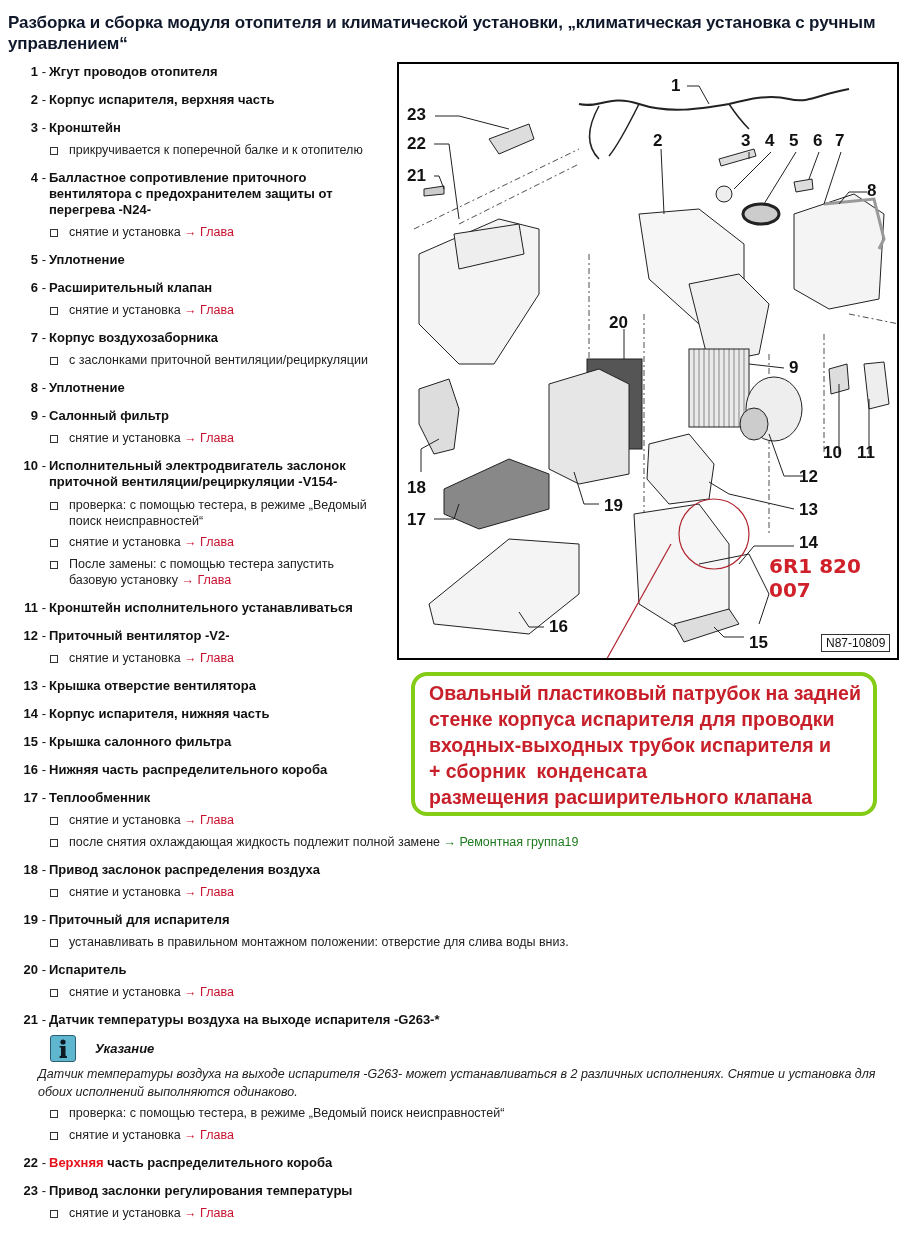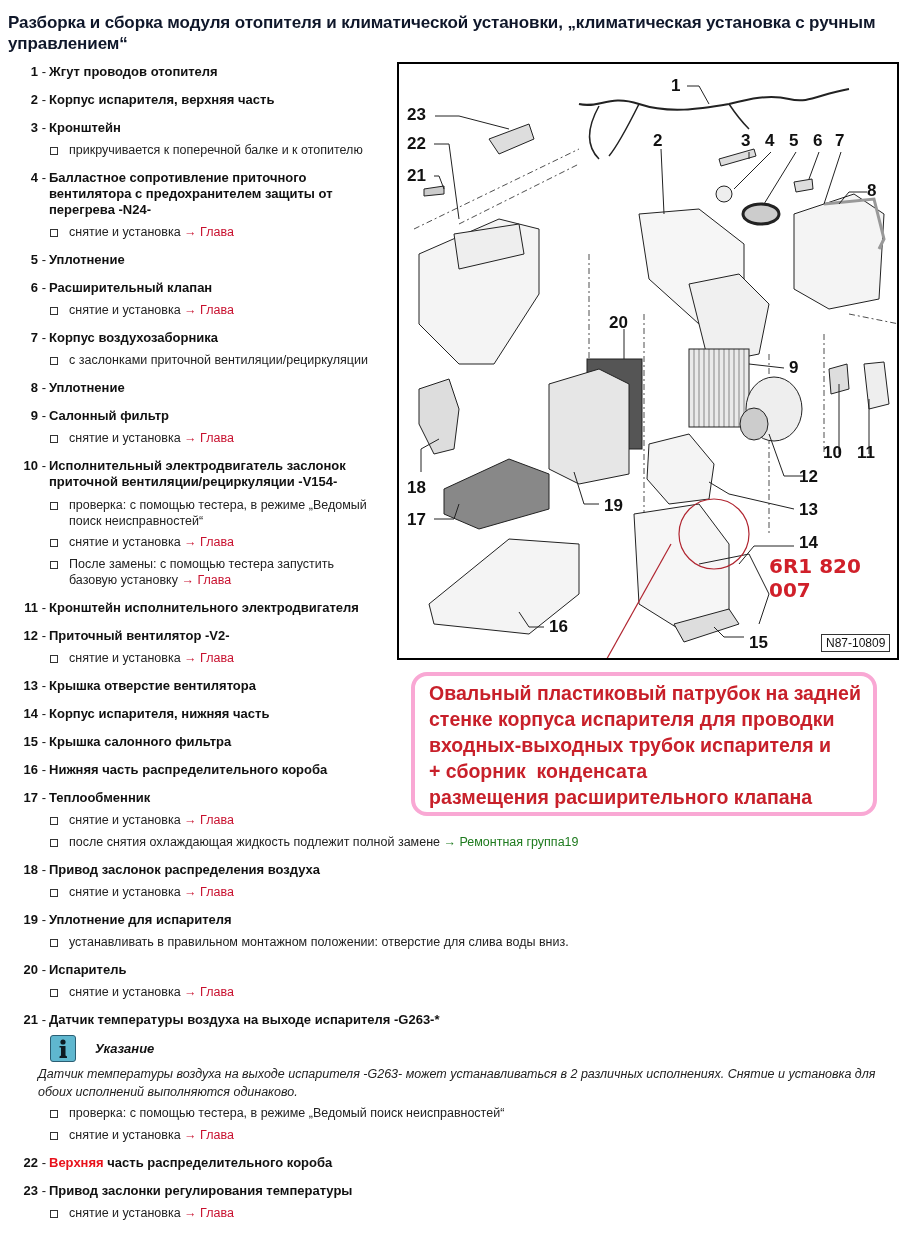--- a/index.html
+++ b/index.html
@@ -113,7 +113,7 @@
 
   <div class="item" style="top:600px">
     <span class="num"><span>11</span><span class="dash"> -</span></span>
-    <span class="lbl" style="width:340px">Кронштейн исполнительного электродвигателя</span>
+    <span class="lbl" style="width:340px">Кронштейн исполнительного устанавливаться</span>
   </div>
 
   <div class="item" style="top:628px">

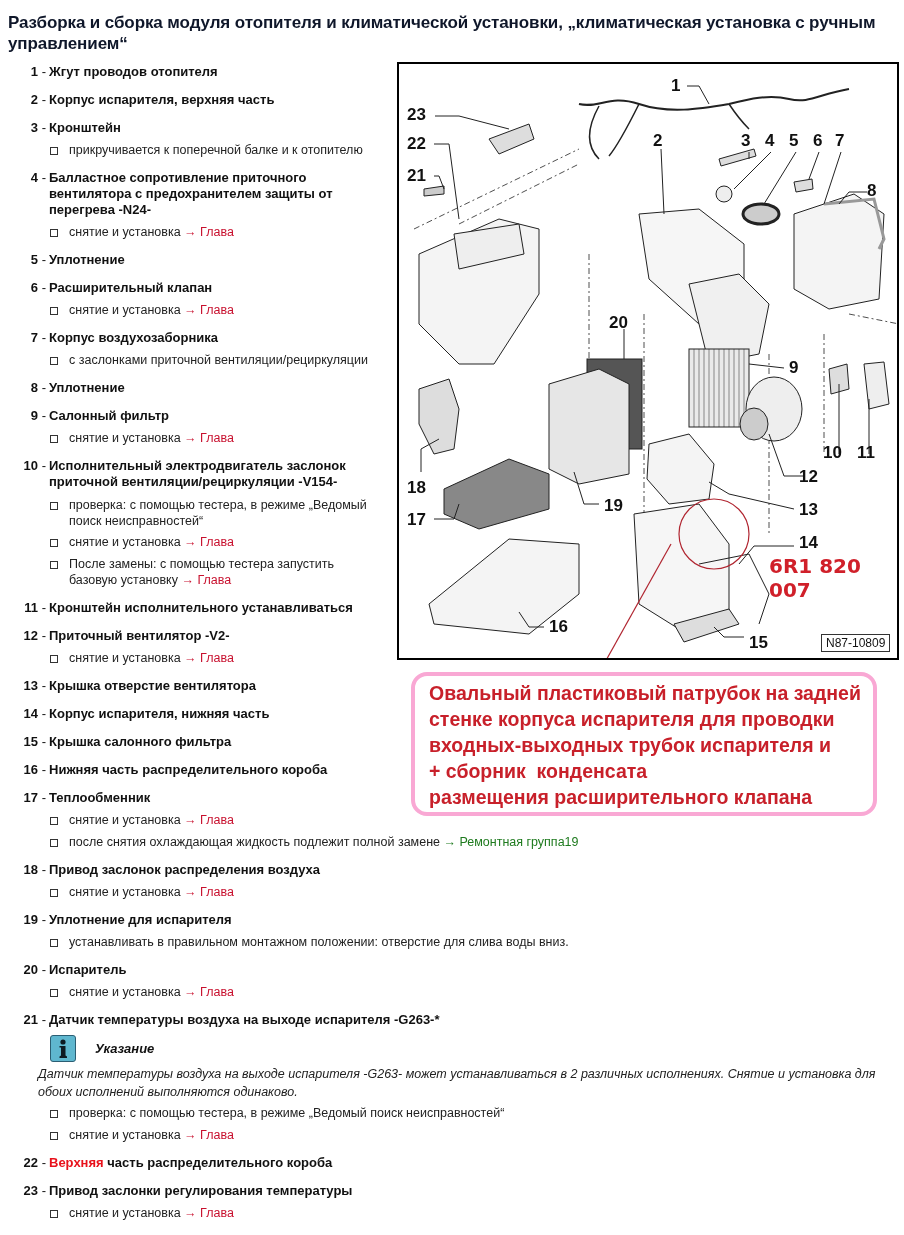--- a/index.html
+++ b/index.html
@@ -17,7 +17,7 @@
   .hl{color:#e8111b;}
   .diagram{position:absolute;left:397px;top:62px;width:498px;height:594px;border:2px solid #000;background:#fff;overflow:hidden;}
   .diagram svg{position:absolute;left:0;top:0;}
-  .callout{position:absolute;left:411px;top:672px;width:466px;height:144px;border:4px solid #f9a8d4;border-radius:16px;box-sizing:border-box;padding:4px 0 0 14px;color:#c8202a;font-weight:bold;font-size:19.5px;line-height:26px;}
+  .callout{position:absolute;left:411px;top:672px;width:466px;height:144px;border:4px solid #84cc16;border-radius:16px;box-sizing:border-box;padding:4px 0 0 14px;color:#c8202a;font-weight:bold;font-size:19.5px;line-height:26px;}
   .note-icon{position:absolute;left:50px;top:1035px;width:24px;height:25px;border:1px solid #2b5e73;border-radius:3px;background:#5fb7cf;}
   .note-title{position:absolute;left:95px;top:1041px;font-size:13px;font-weight:bold;font-style:italic;}
   .note-body{position:absolute;left:38px;top:1065px;width:850px;font-size:12.5px;line-height:18px;font-style:italic;color:#222;}

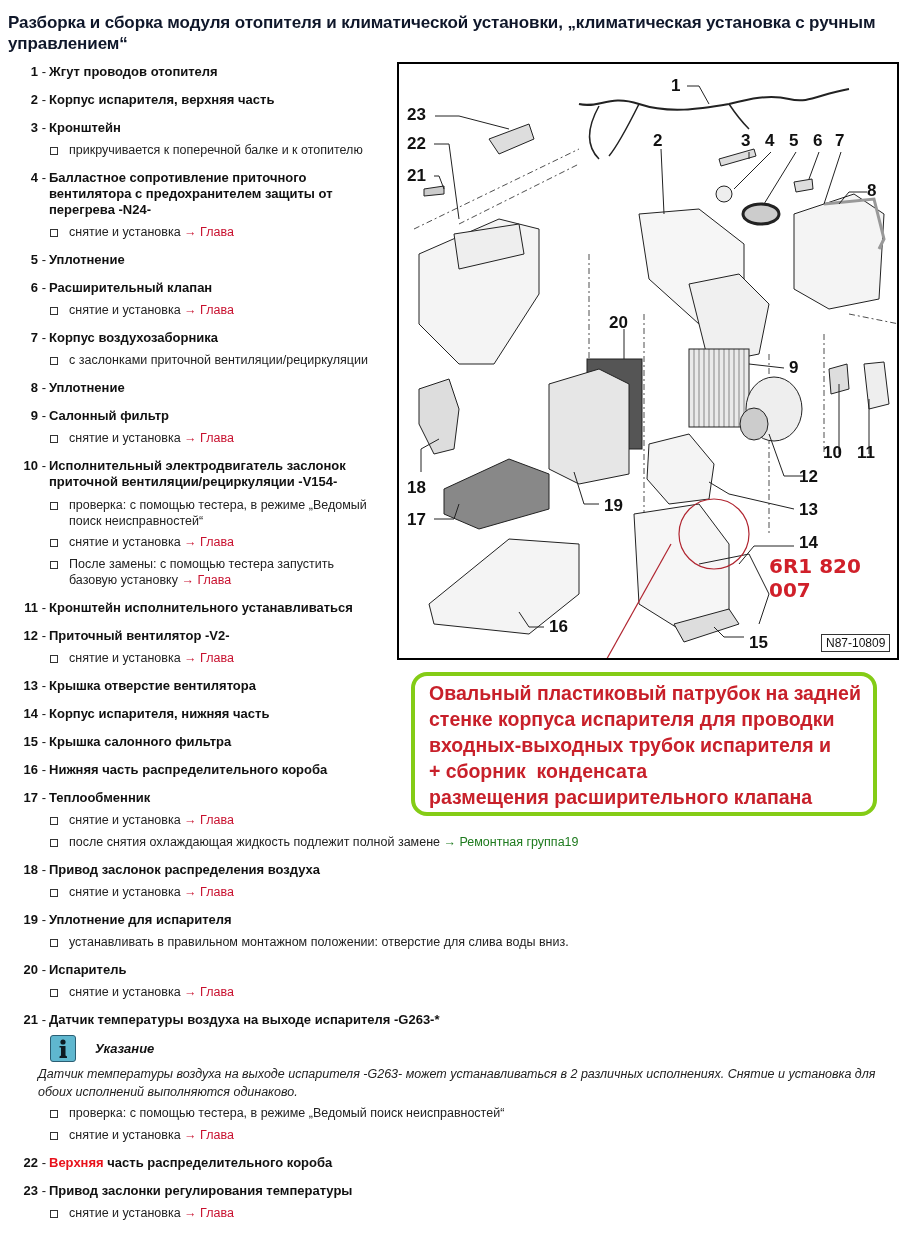--- a/index.html
+++ b/index.html
@@ -169,7 +169,7 @@
 
   <div class="item" style="top:912px">
     <span class="num"><span>19</span><span class="dash"> -</span></span>
-    <span class="lbl" style="width:340px">Уплотнение для испарителя</span>
+    <span class="lbl" style="width:340px">Приточный для испарителя</span>
   </div>
   <div class="sub" style="top:934px">
     <span class="bx"></span>

